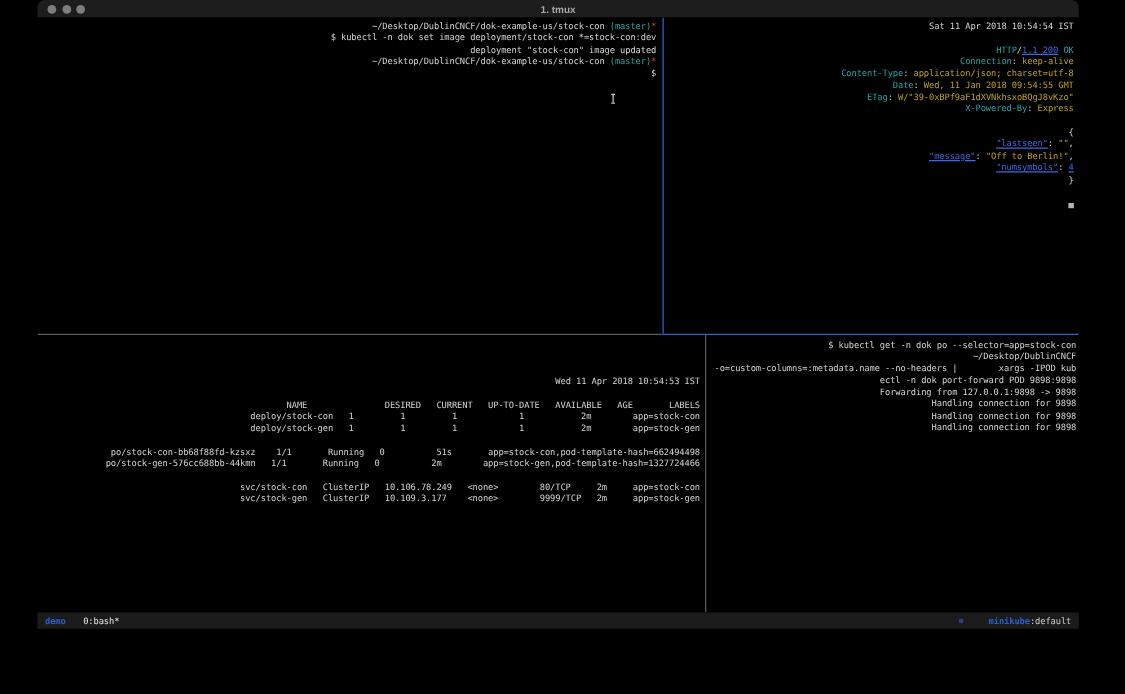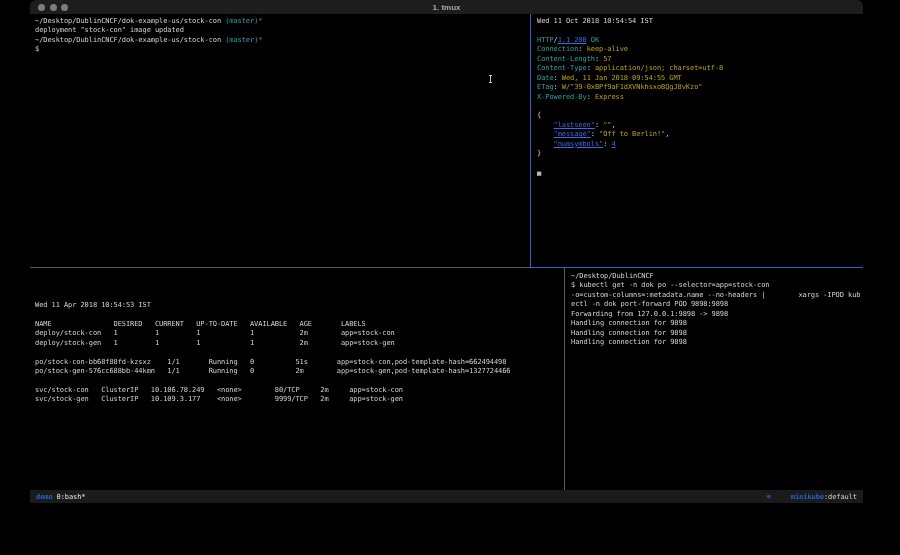--- a/index.html
+++ b/index.html
@@ -14,7 +14,7 @@
                 font-family:Liberation Sans, sans-serif; font-weight:600; }
   .term { position:relative; width:100%; height:476px; background:#000; overflow:hidden;
           font-size:7px; letter-spacing:-0.08px; color:#d4d4d4; }
-  .pane { position:absolute; line-height:9.45px; }
+  .pane { position:absolute; line-height:9.45px;text-align:right; }
   .tline { height:9.45px; white-space:pre; }
   .c-cyan { color:#29a3a3; }
   .c-red { color:#d04040; }

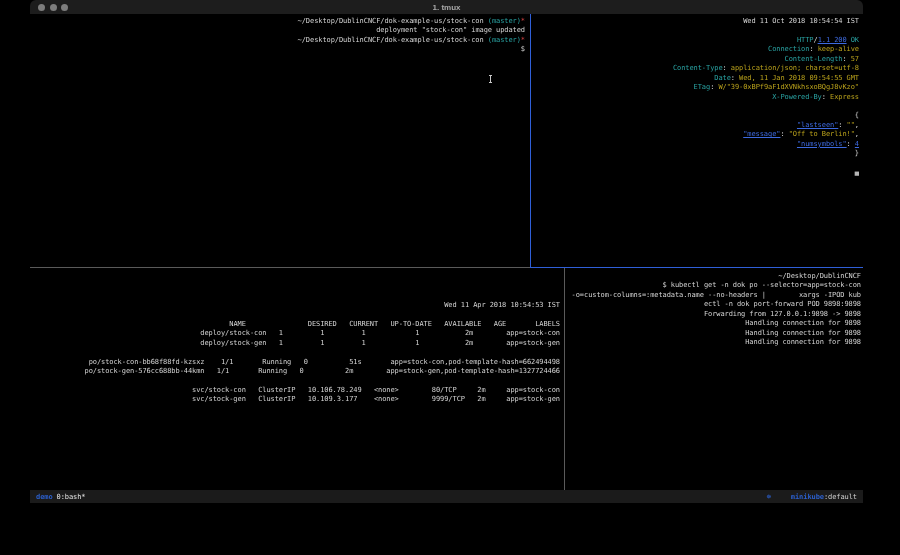--- a/index.html
+++ b/index.html
@@ -65,7 +65,7 @@
         <div class="tline"><span>$</span></div>
       </div>
     <div class="pane pane-top-right">
-        <div class="tline"><span>Wed 11 Oct 2018 10:54:54 IST</span></div>
+        <div class="tline"><span>Sat 11 Apr 2018 10:54:54 IST</span></div>
         <div class="tline">&nbsp;</div>
         <div class="tline"><span class="c-cyan">HTTP</span><span>/</span><span class="c-blue">1.1 200</span><span> </span><span class="c-cyan">OK</span></div>
         <div class="tline"><span class="c-cyan">Connection</span><span>: </span><span class="c-yellow">keep-alive</span></div>

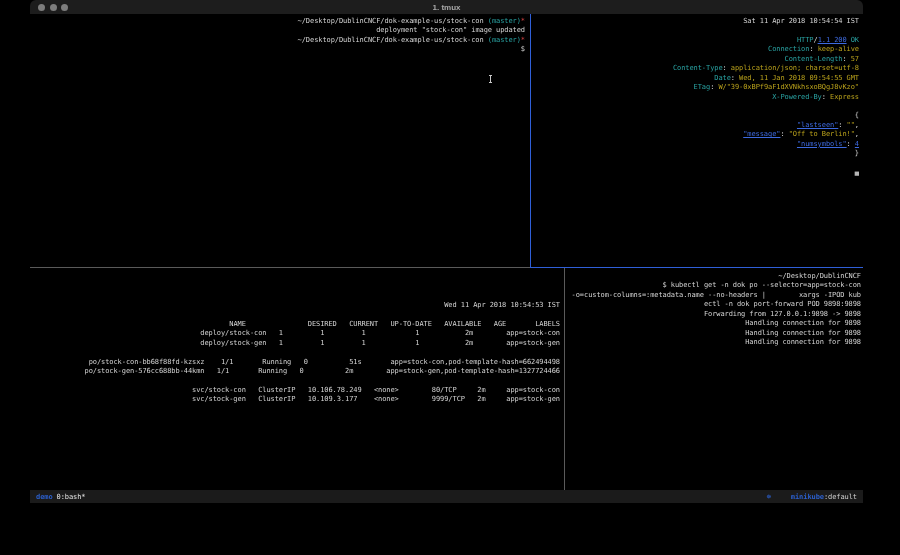--- a/index.html
+++ b/index.html
@@ -60,6 +60,7 @@
   <div class="term">
     <div class="pane pane-top-left">
         <div class="tline"><span>~/Desktop/DublinCNCF/dok-example-us/stock-con </span><span class="c-cyan">(master)</span><span class="c-red">*</span></div>
+        <div class="tline"><span>$ kubectl -n dok set image deployment/stock-con *=stock-con:dev</span></div>
         <div class="tline"><span>deployment "stock-con" image updated</span></div>
         <div class="tline"><span>~/Desktop/DublinCNCF/dok-example-us/stock-con </span><span class="c-cyan">(master)</span><span class="c-red">*</span></div>
         <div class="tline"><span>$</span></div>

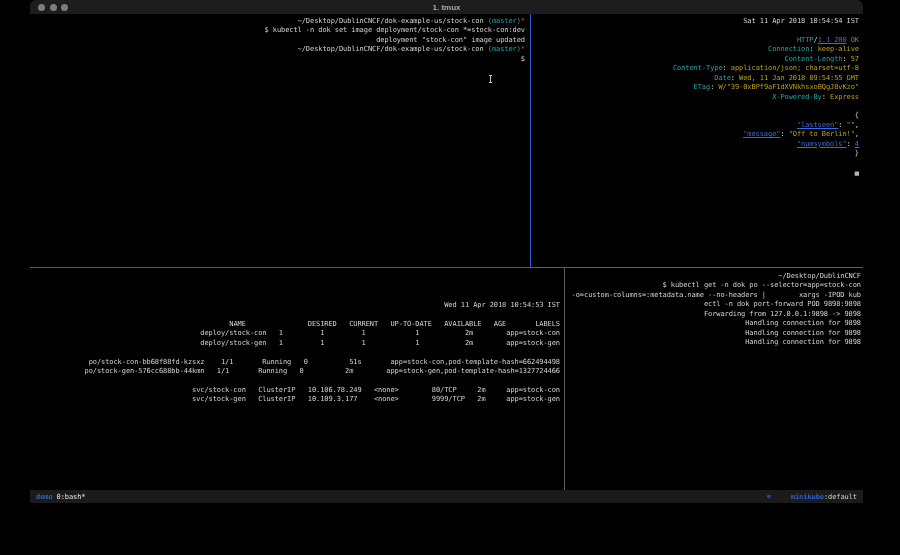--- a/index.html
+++ b/index.html
@@ -70,7 +70,6 @@
         <div class="tline">&nbsp;</div>
         <div class="tline"><span class="c-cyan">HTTP</span><span>/</span><span class="c-blue">1.1 200</span><span> </span><span class="c-cyan">OK</span></div>
         <div class="tline"><span class="c-cyan">Connection</span><span>: </span><span class="c-yellow">keep-alive</span></div>
-        <div class="tline"><span class="c-cyan">Content-Length</span><span>: </span><span class="c-yellow">57</span></div>
         <div class="tline"><span class="c-cyan">Content-Type</span><span>: </span><span class="c-yellow">application/json; charset=utf-8</span></div>
         <div class="tline"><span class="c-cyan">Date</span><span>: </span><span class="c-yellow">Wed, 11 Jan 2018 09:54:55 GMT</span></div>
         <div class="tline"><span class="c-cyan">ETag</span><span>: </span><span class="c-yellow">W/"39-0xBPf9aF1dXVNkhsxoBQgJ8vKzo"</span></div>

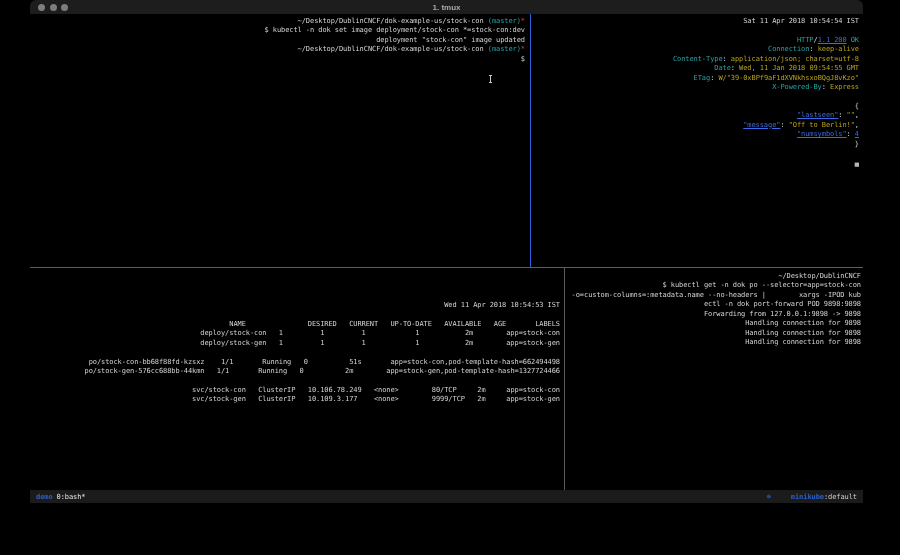--- a/index.html
+++ b/index.html
@@ -97,8 +97,8 @@
         <div class="tline"><span>svc/stock-gen   ClusterIP   10.109.3.177    &lt;none&gt;        9999/TCP   2m     app=stock-gen</span></div>
       </div>
     <div class="pane pane-bottom-right">
+        <div class="tline"><span>$ kubectl get -n dok po --selector=app=stock-con</span></div>
         <div class="tline"><span>~/Desktop/DublinCNCF</span></div>
-        <div class="tline"><span>$ kubectl get -n dok po --selector=app=stock-con</span></div>
         <div class="tline"><span>-o=custom-columns=:metadata.name --no-headers |        xargs -IPOD kub</span></div>
         <div class="tline"><span>ectl -n dok port-forward POD 9898:9898</span></div>
         <div class="tline"><span>Forwarding from 127.0.0.1:9898 -&gt; 9898</span></div>

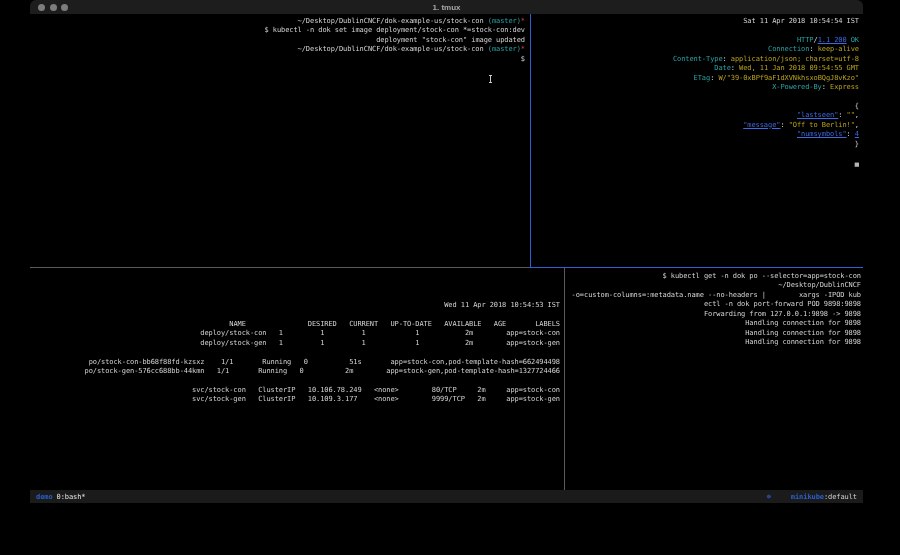--- a/index.html
+++ b/index.html
@@ -32,7 +32,7 @@
   .statusbar { position:relative; height:13px; background:#1b1b1b; display:flex;
                align-items:center; justify-content:space-between; padding:0 6px;
                font-size:7px; letter-spacing:-0.08px; }
-  .sb-left { display:flex; gap:4px; align-items:center; }
+  .sb-left { display:flex; gap:14px; align-items:center; }
   .sb-session { color:#2b5fcc; font-weight:bold; }
   .sb-window { color:#e6e6e6; font-weight:normal; }
   .sb-right { display:flex; align-items:center; }

